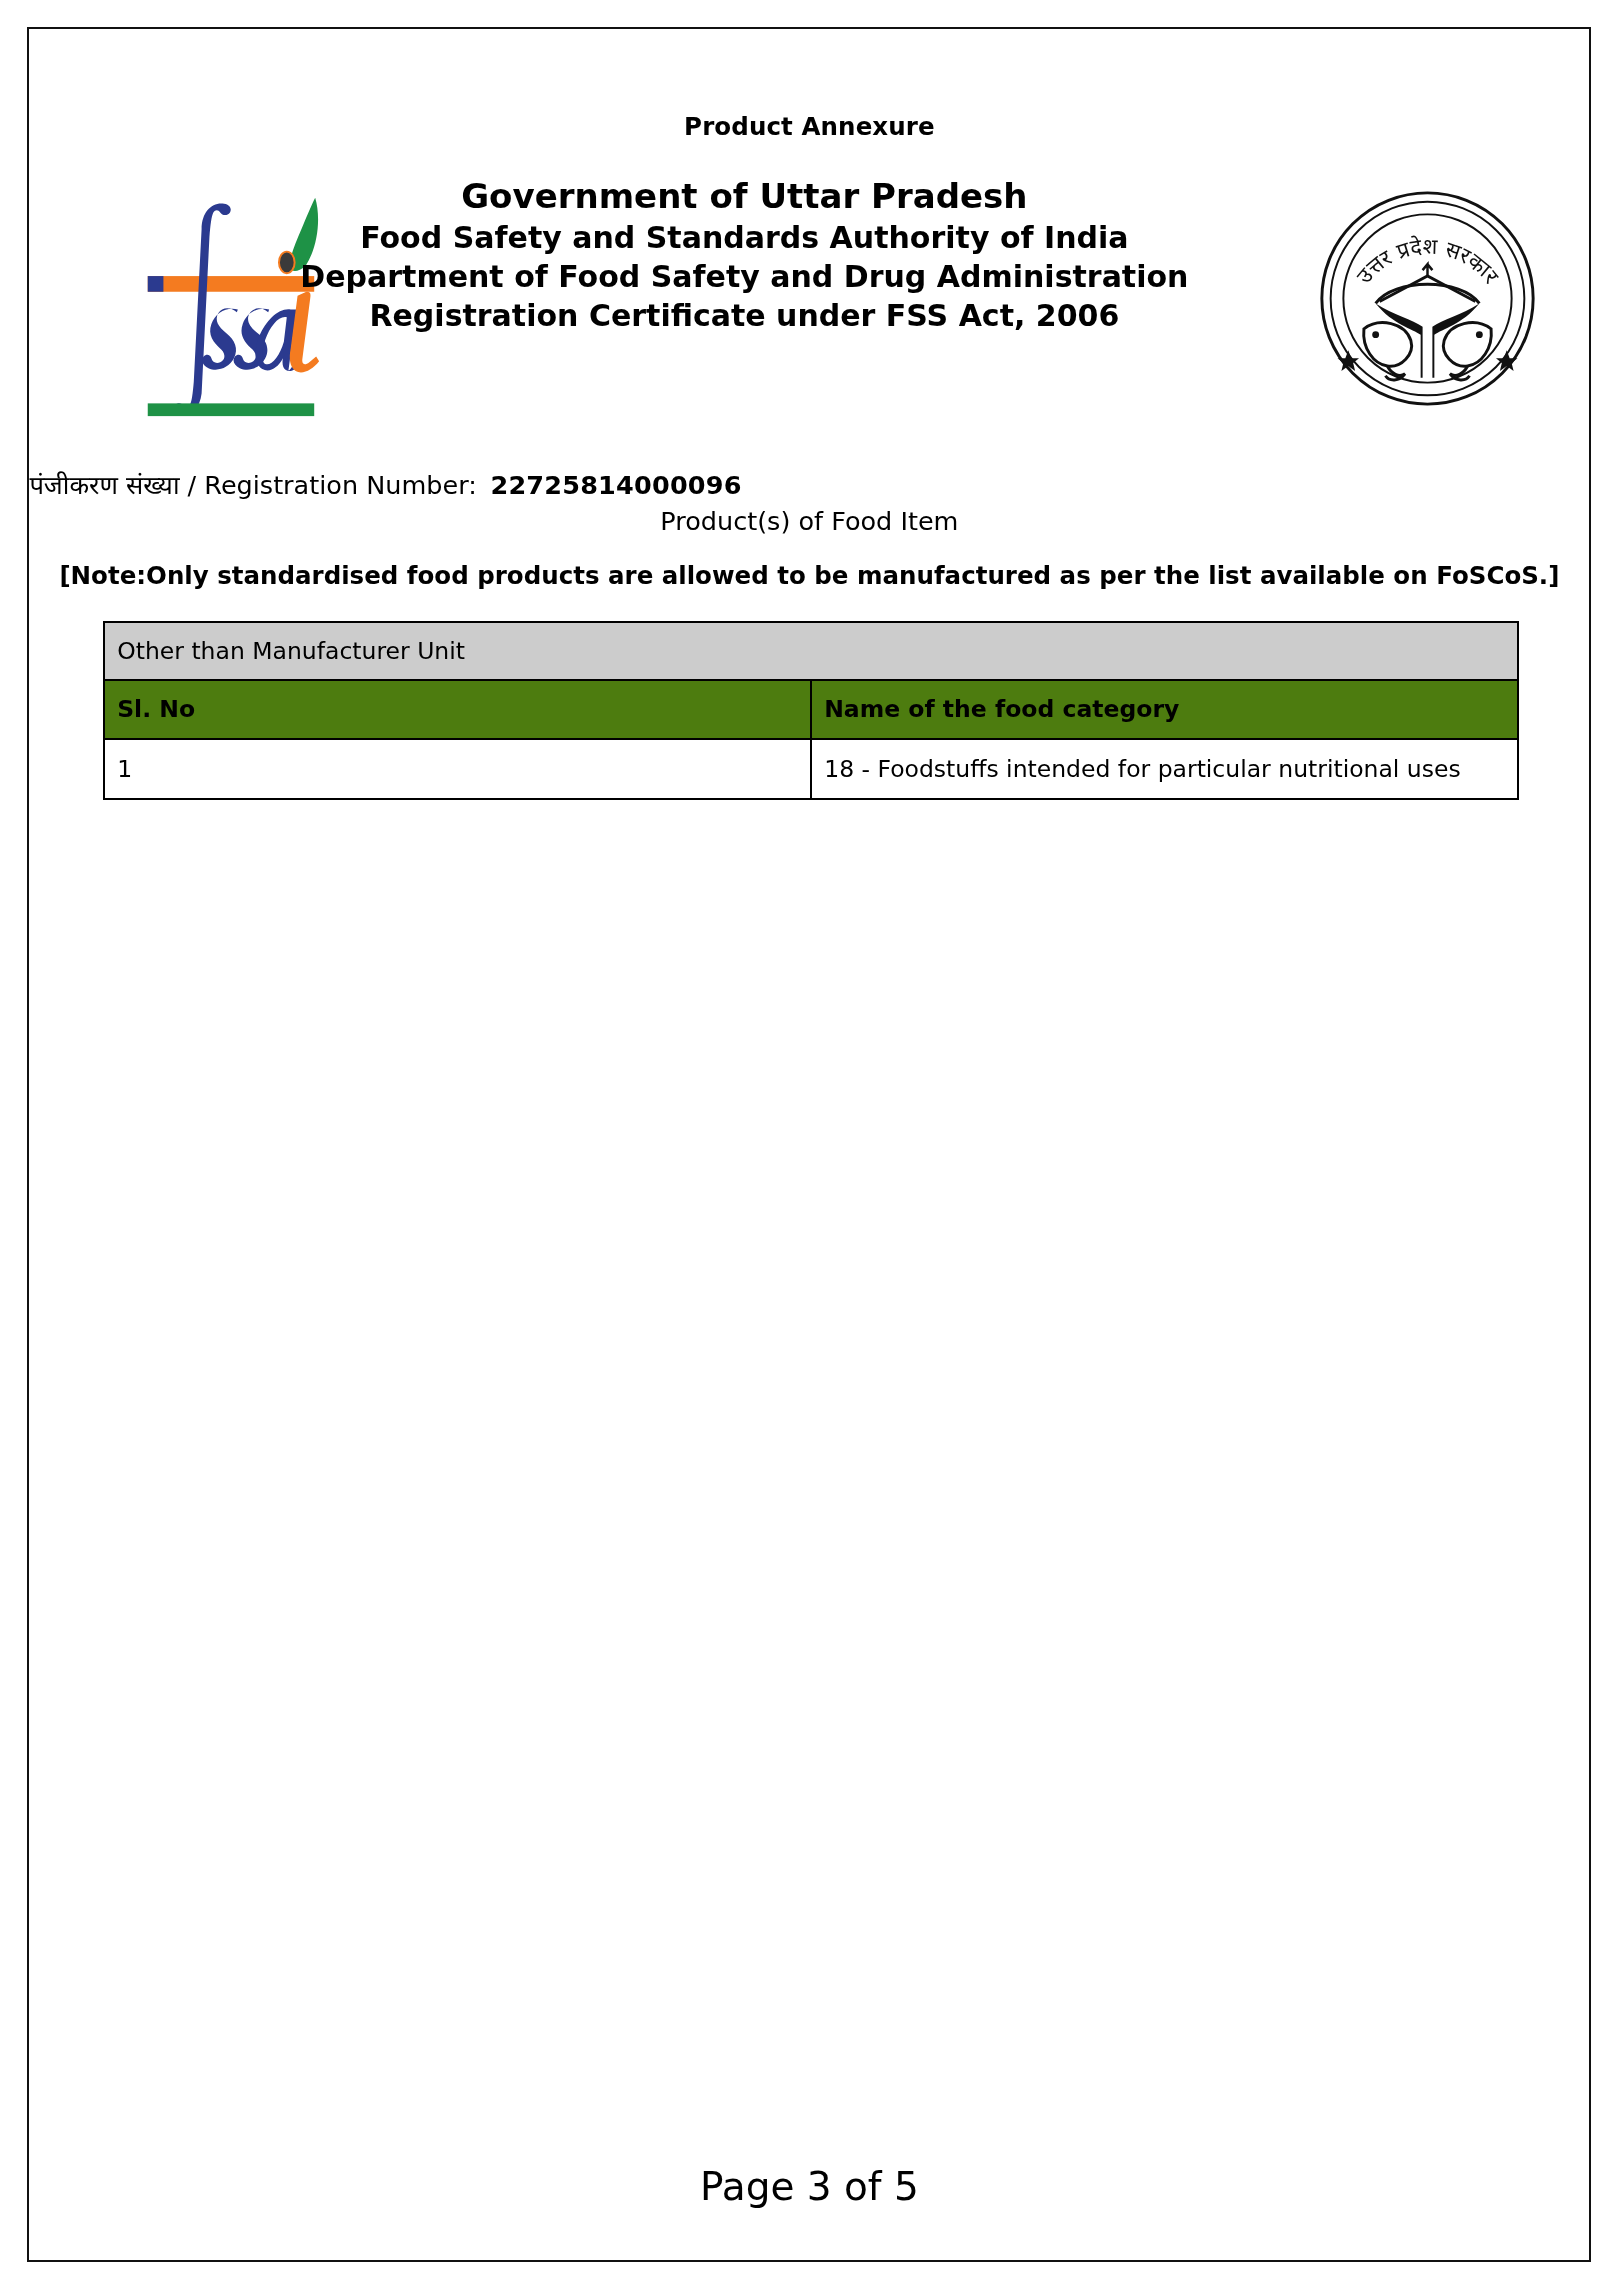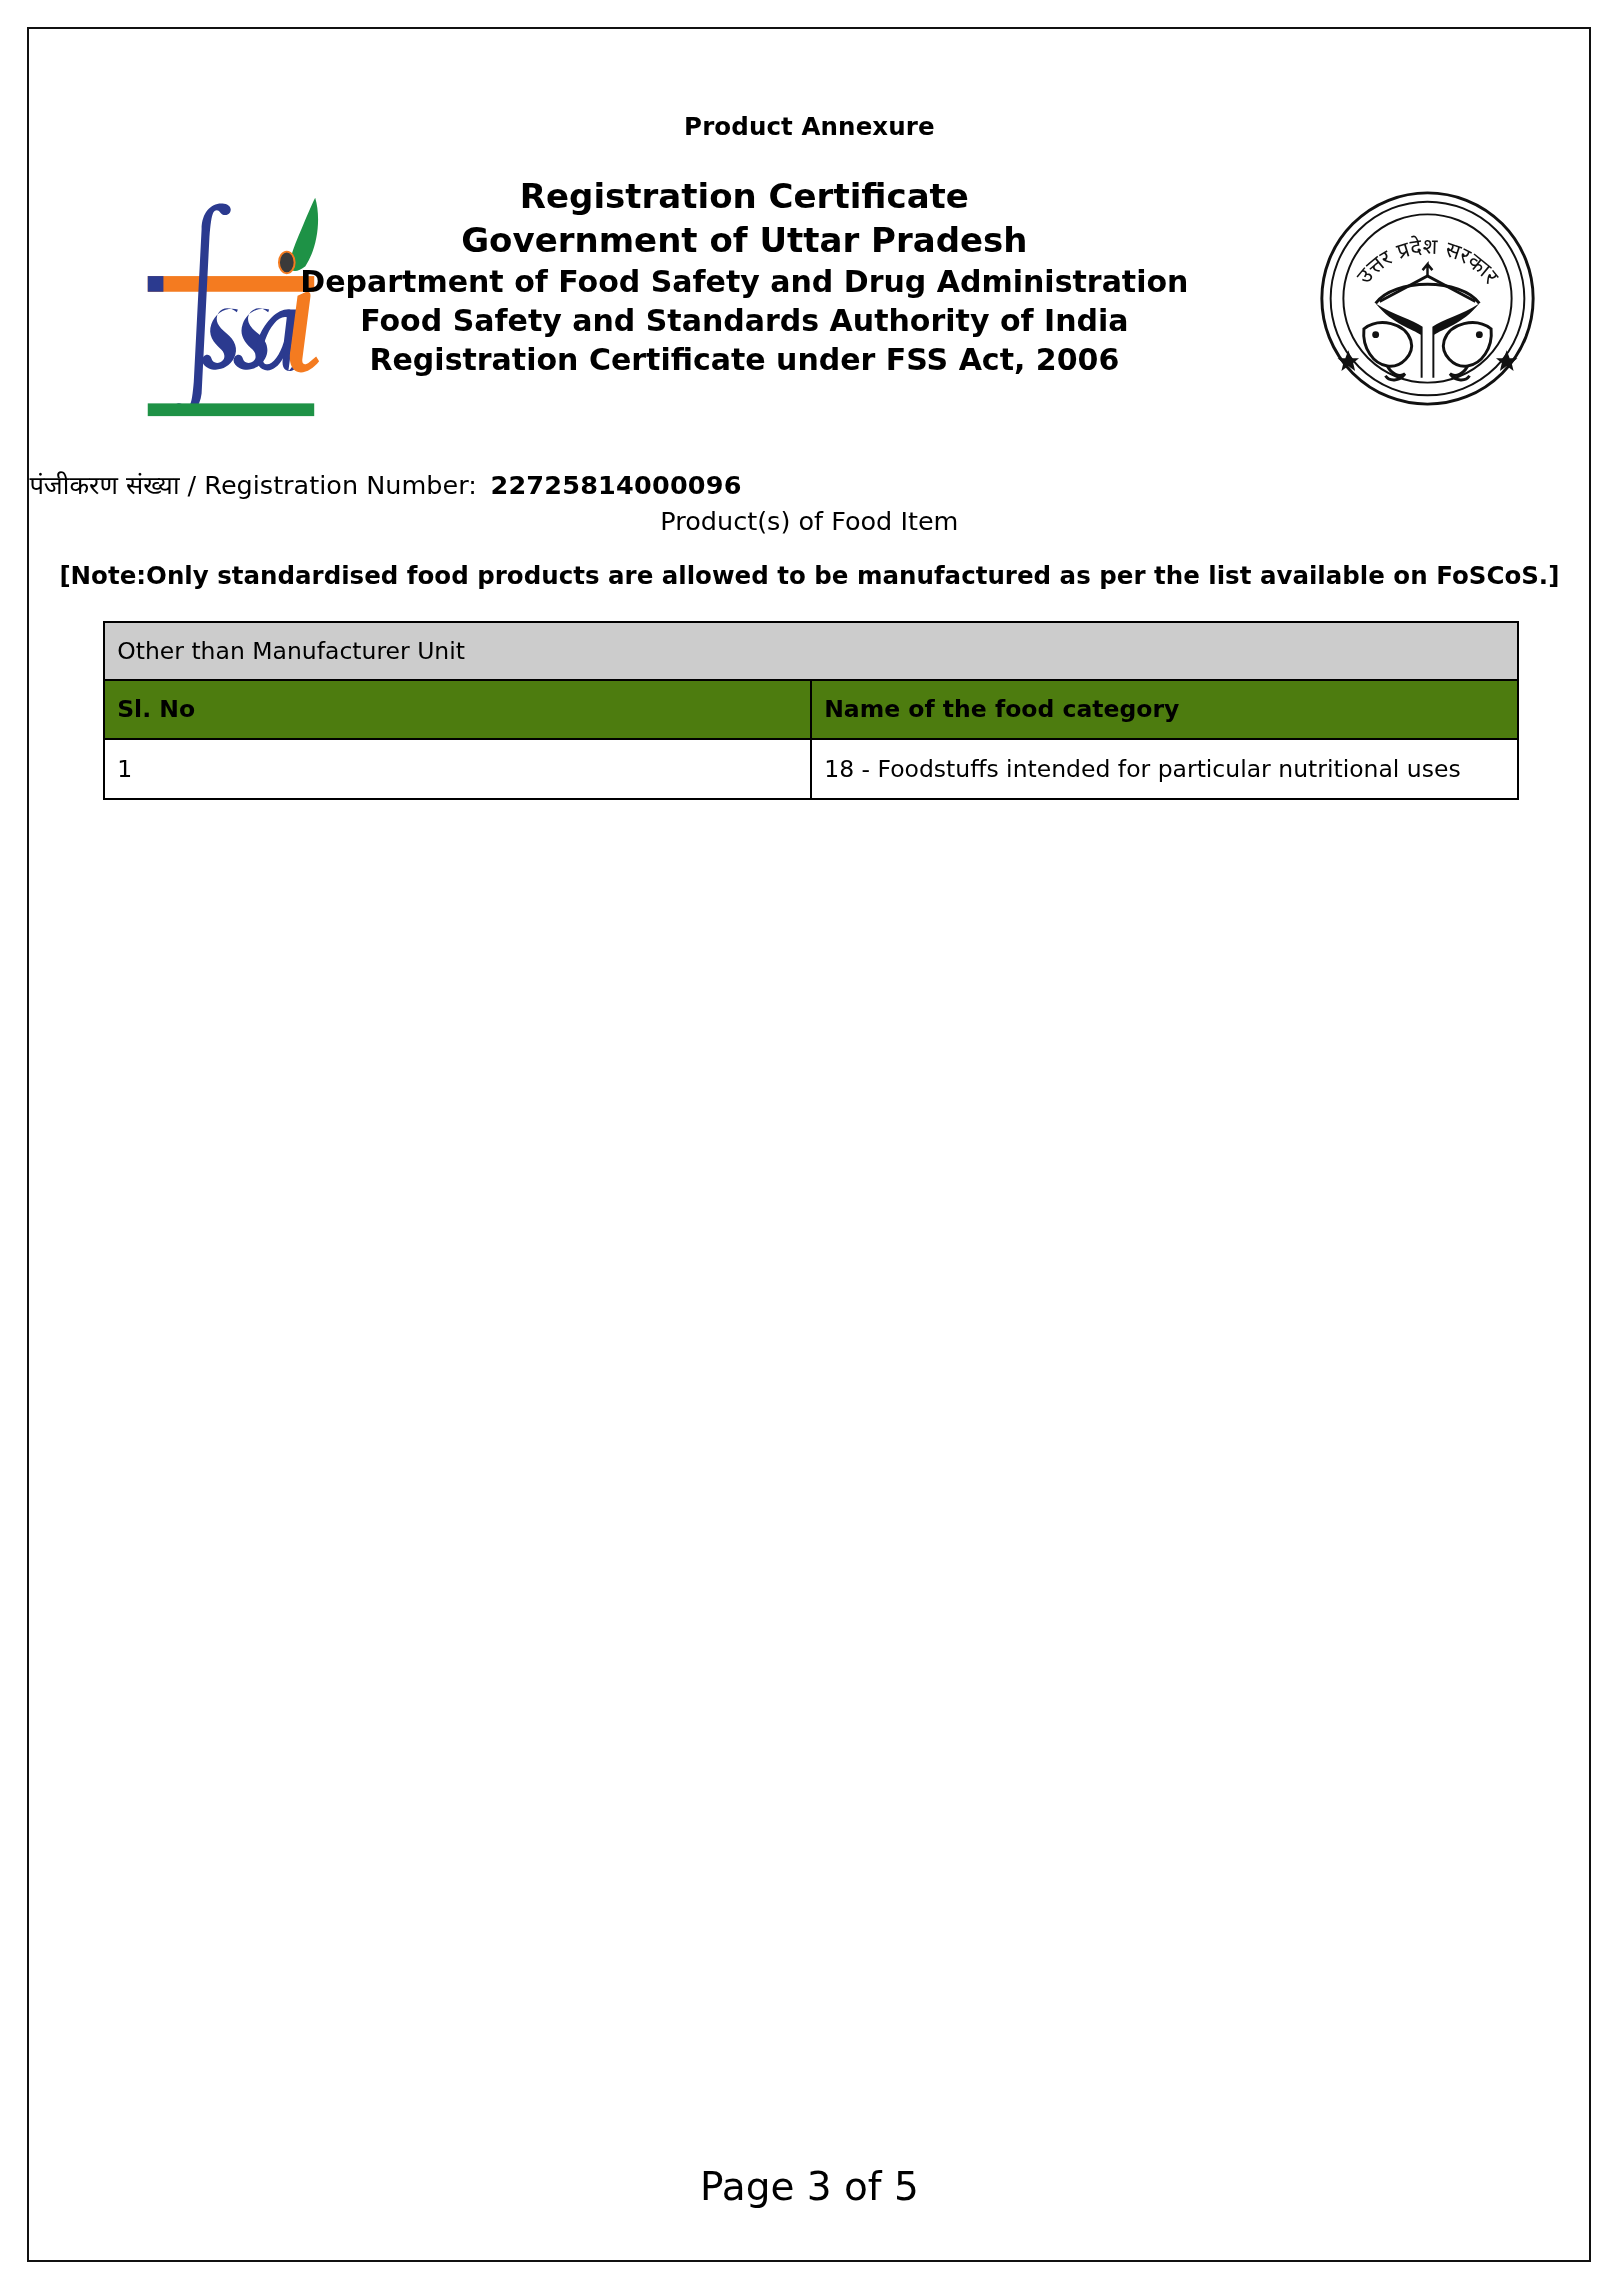--- a/index.html
+++ b/index.html
@@ -236,7 +236,6 @@
     </div>
 
     <div class="title-block">
-      <div class="title-line l1">Registration Certificate</div>
       <div class="title-line l2">Government of Uttar Pradesh</div>
       <div class="title-line l3">Department of Food Safety and Drug Administration</div>
       <div class="title-line l4">Food Safety and Standards Authority of India</div>

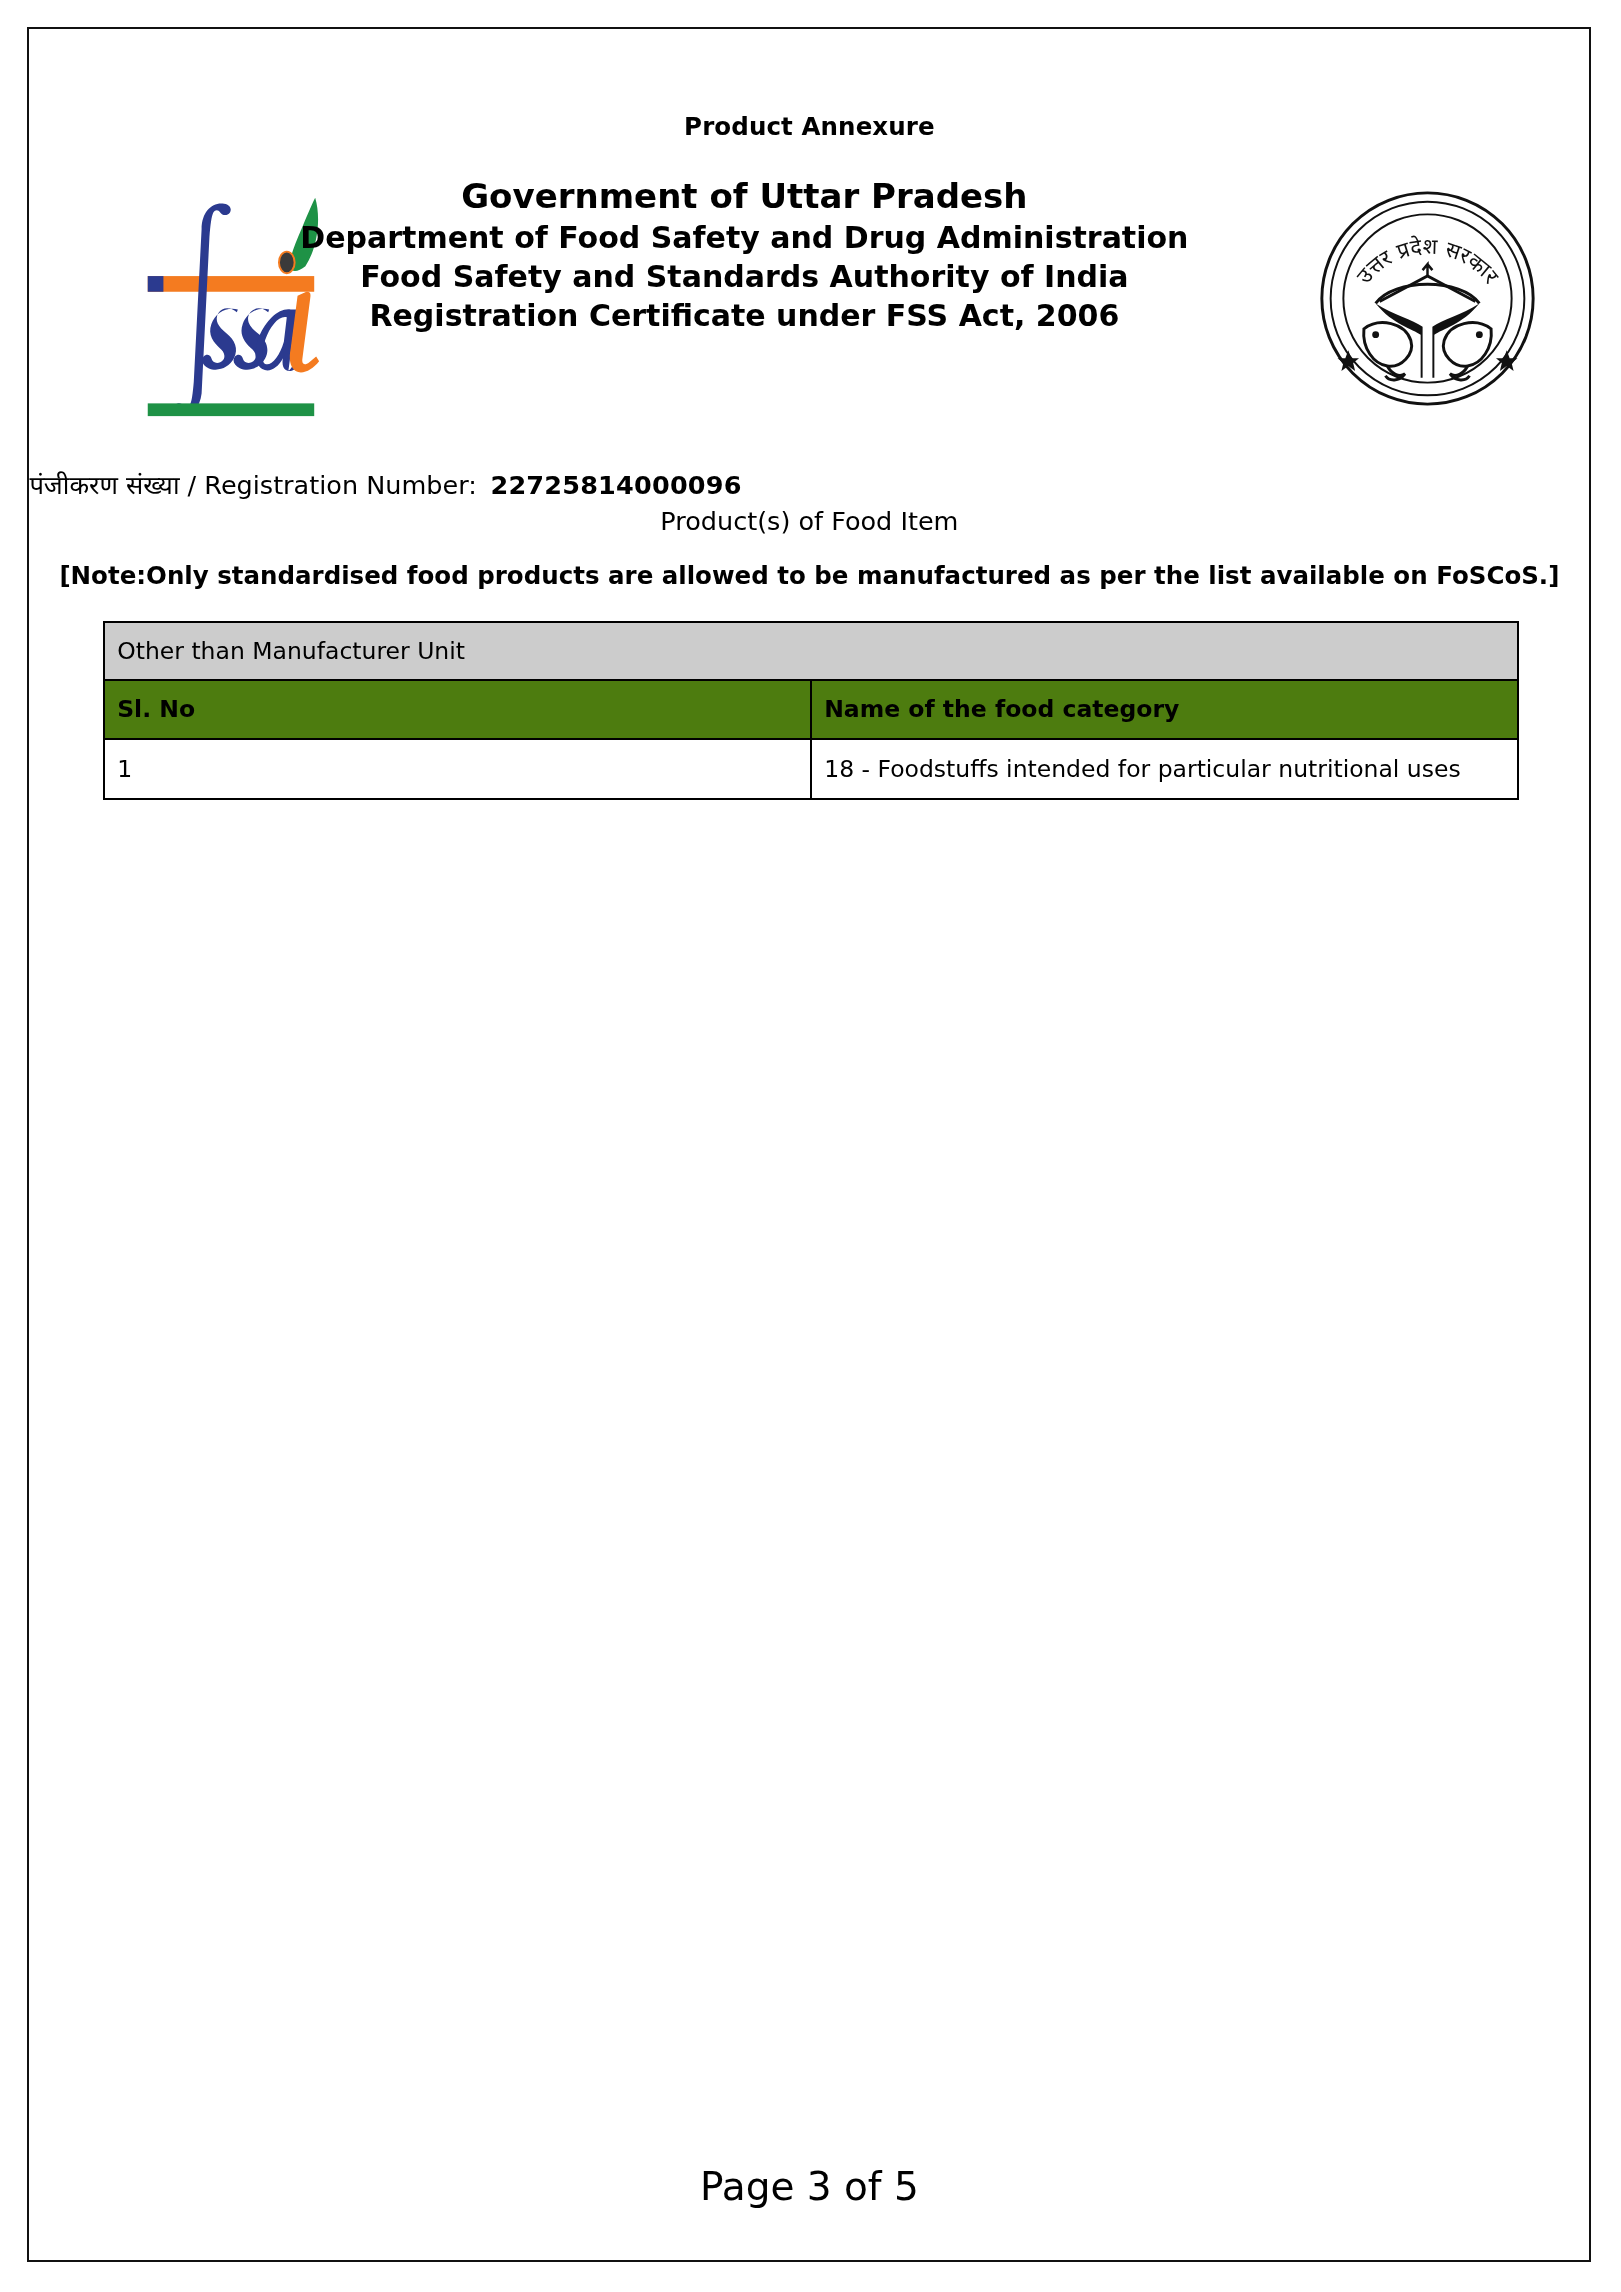--- a/index.html
+++ b/index.html
@@ -237,8 +237,8 @@
 
     <div class="title-block">
       <div class="title-line l2">Government of Uttar Pradesh</div>
+      <div class="title-line l4">Food Safety and Standards Authority of India</div>
       <div class="title-line l3">Department of Food Safety and Drug Administration</div>
-      <div class="title-line l4">Food Safety and Standards Authority of India</div>
       <div class="title-line l5">Registration Certificate under FSS Act, 2006</div>
     </div>
 

